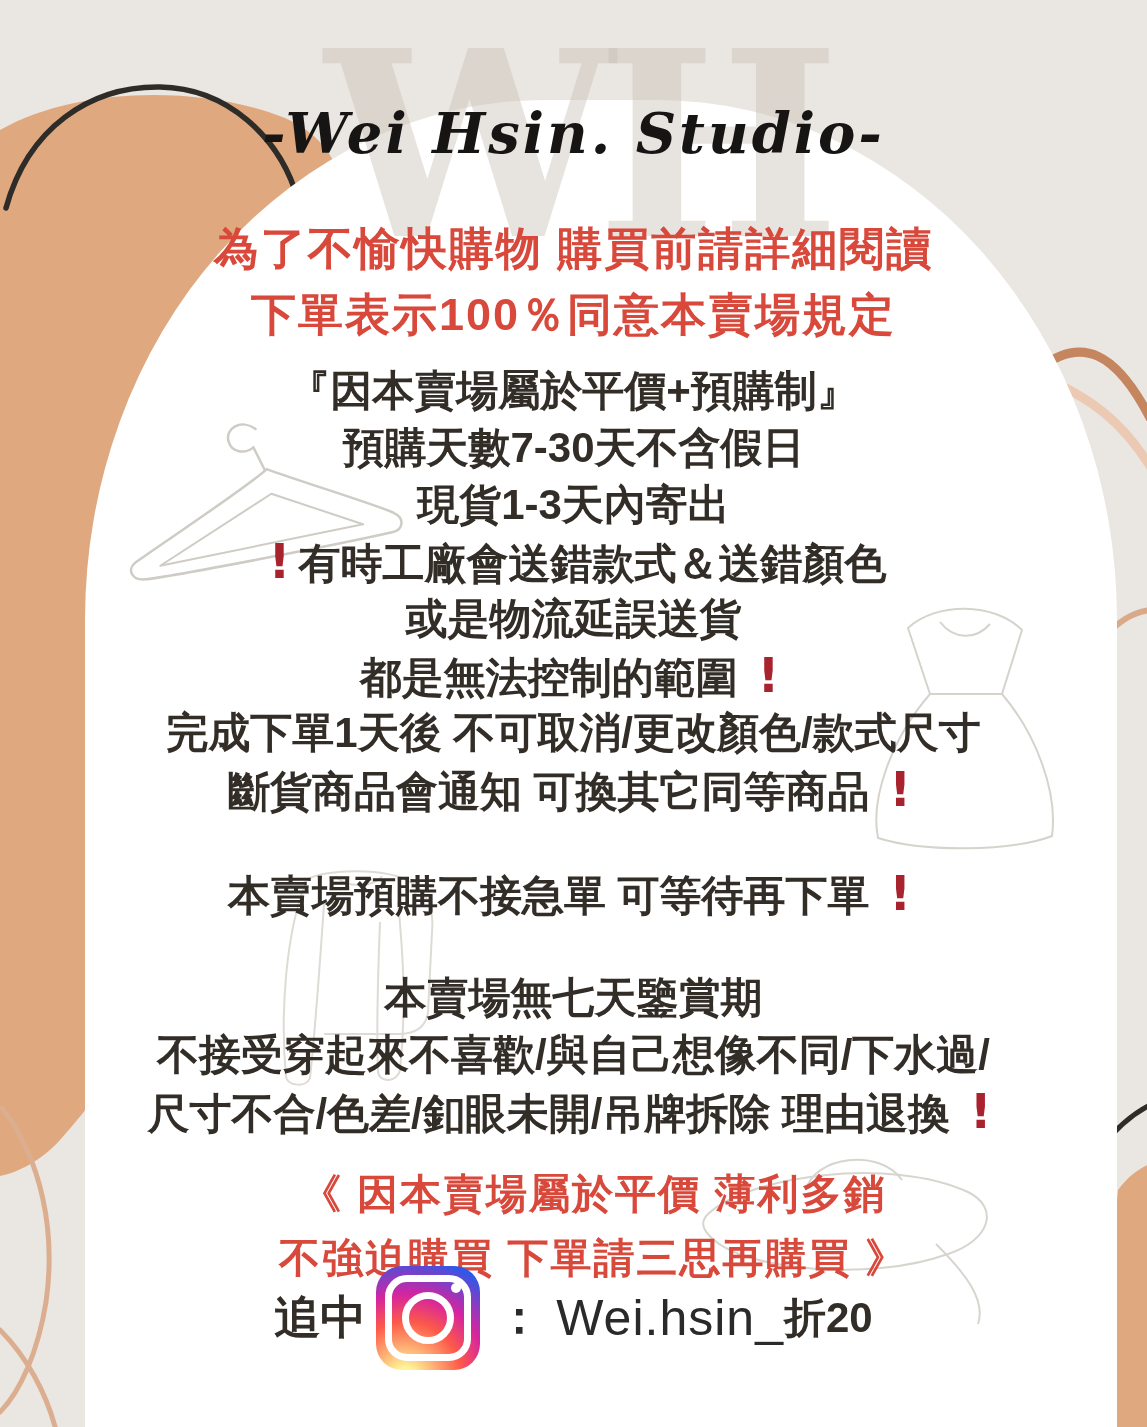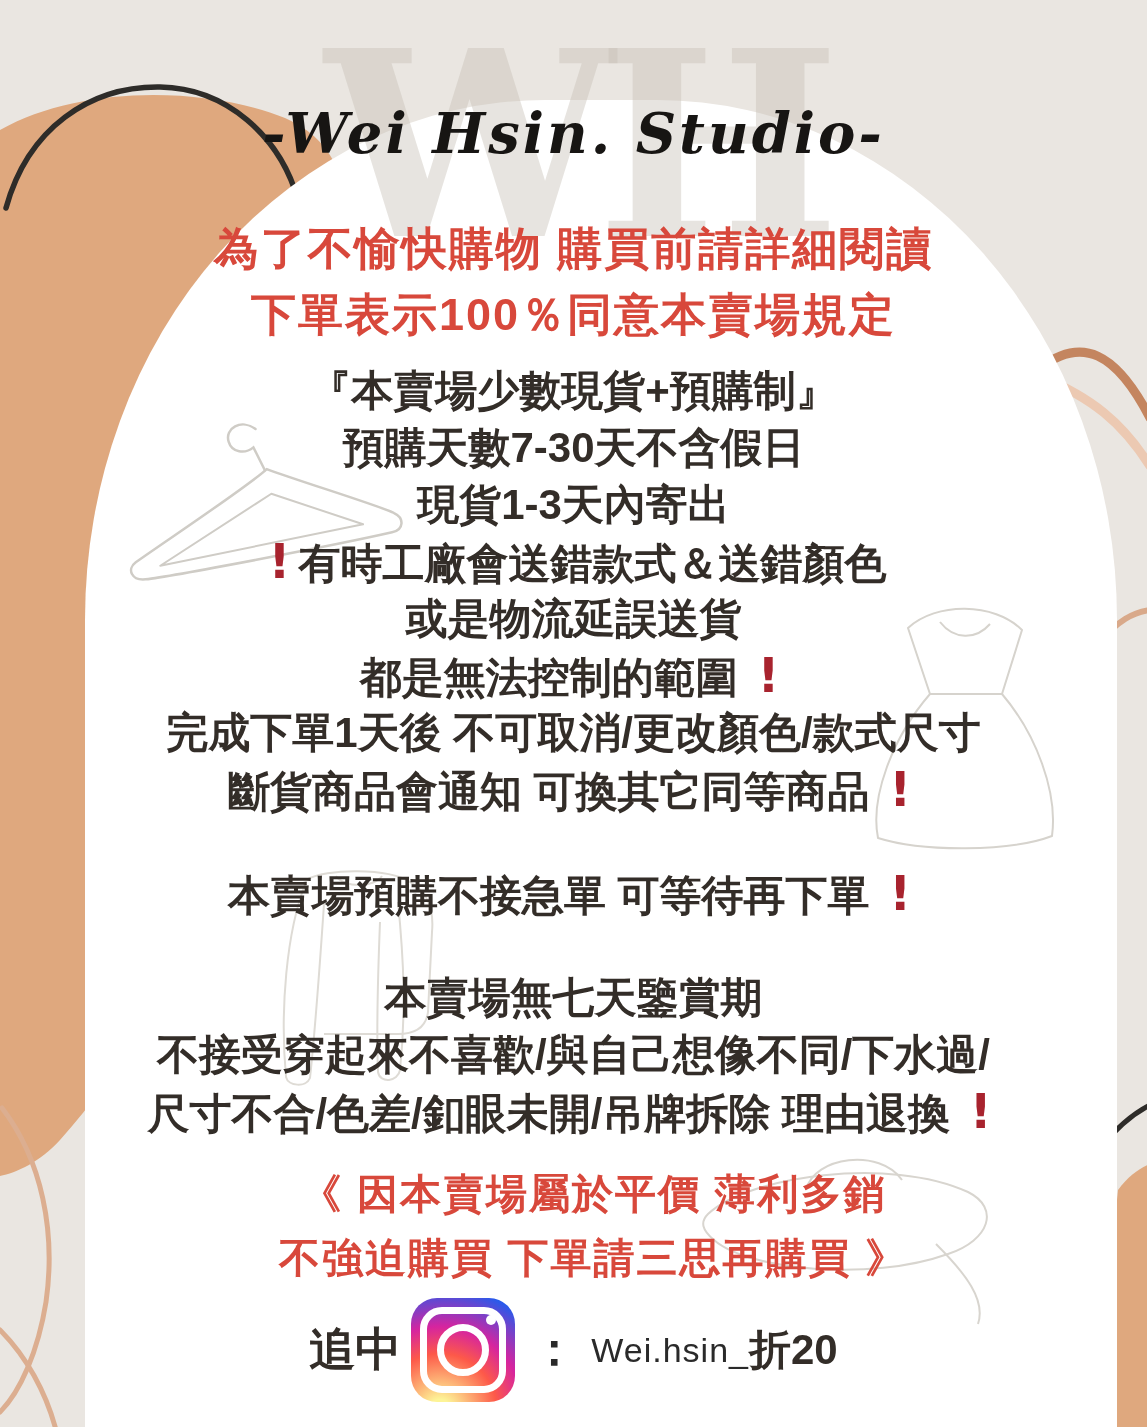--- a/index.html
+++ b/index.html
@@ -142,7 +142,7 @@
     </div>
 
   <div class="textcol bodycol">
-      <div class="line"><span class="ink">『本賣場少數現貨+預購制』</span></div>
+      <div class="line"><span class="ink">『因本賣場屬於平價+預購制』</span></div>
       <div class="line"><span class="ink">預購天數7-30天不含假日</span></div>
       <div class="line"><span class="ink">現貨1-3天內寄出</span></div>
       <div class="line"><span class="bang">!</span><span class="ink">有時工廠會送錯款式＆送錯顏色</span></div>

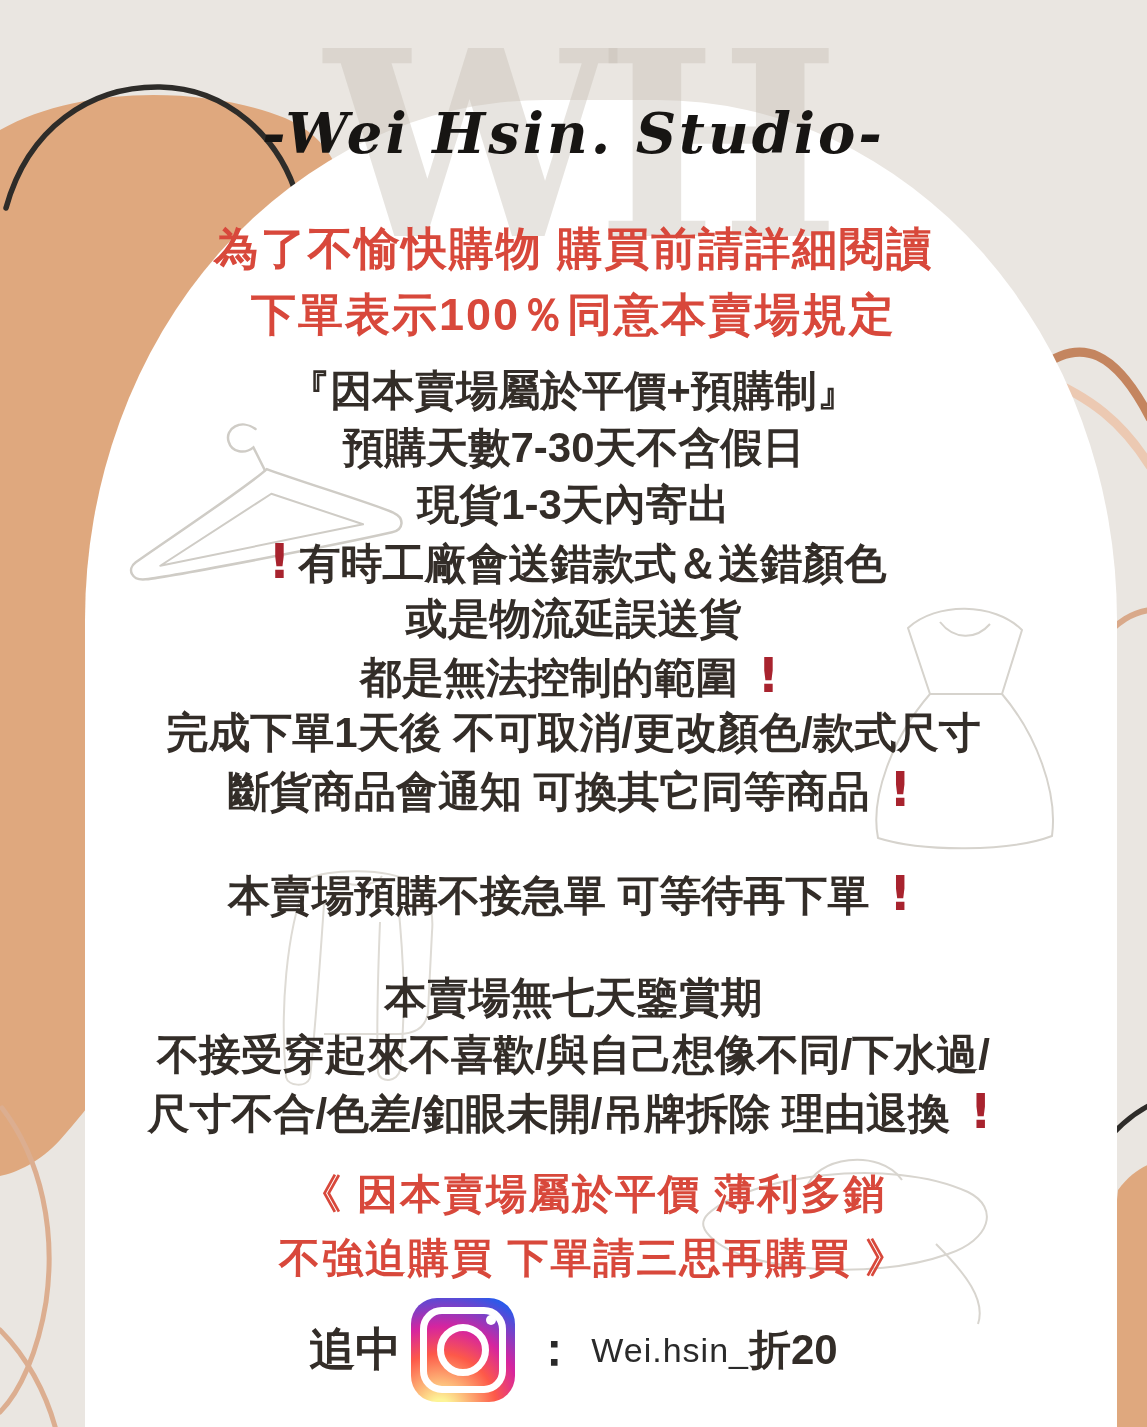--- a/index.html
+++ b/index.html
@@ -43,7 +43,7 @@
     font-family:"DejaVu Sans",sans-serif;
   }
   .footer{
-    position:absolute;top:1288px;left:0;width:100%;height:124px;z-index:5;
+    position:absolute;top:1256px;left:0;width:100%;height:124px;z-index:5;
     display:flex;align-items:center;justify-content:center;
   }
   .follow{font-size:46px;font-weight:700;color:#332d28;}

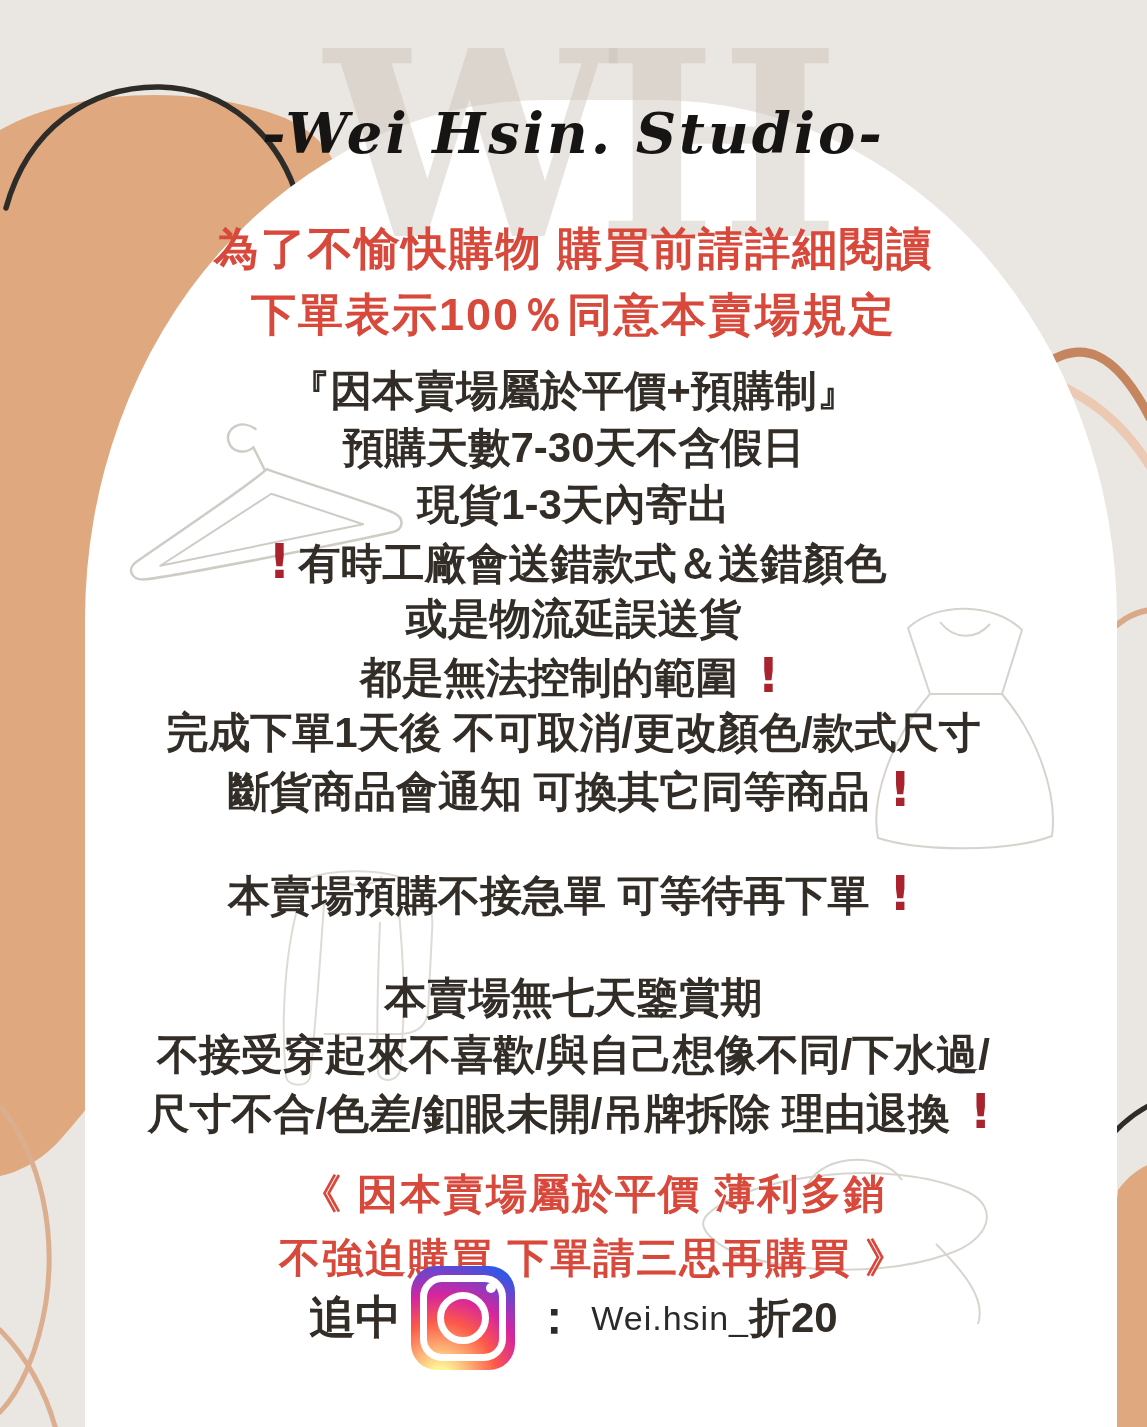--- a/index.html
+++ b/index.html
@@ -66,7 +66,7 @@
     background:#fff;border-radius:50%;z-index:1;
   }
   .colon{font-size:46px;font-weight:700;color:#2a2a2a;margin-right:14px;}
-  .handle{font-size:34px;font-weight:500;color:#2a2a2a;letter-spacing:1px;}
+  .handle{font-size:50px;font-weight:500;color:#2a2a2a;letter-spacing:1px;}
   .discount{font-size:42px;font-weight:700;color:#332d28;}
 </style>
 </head>

